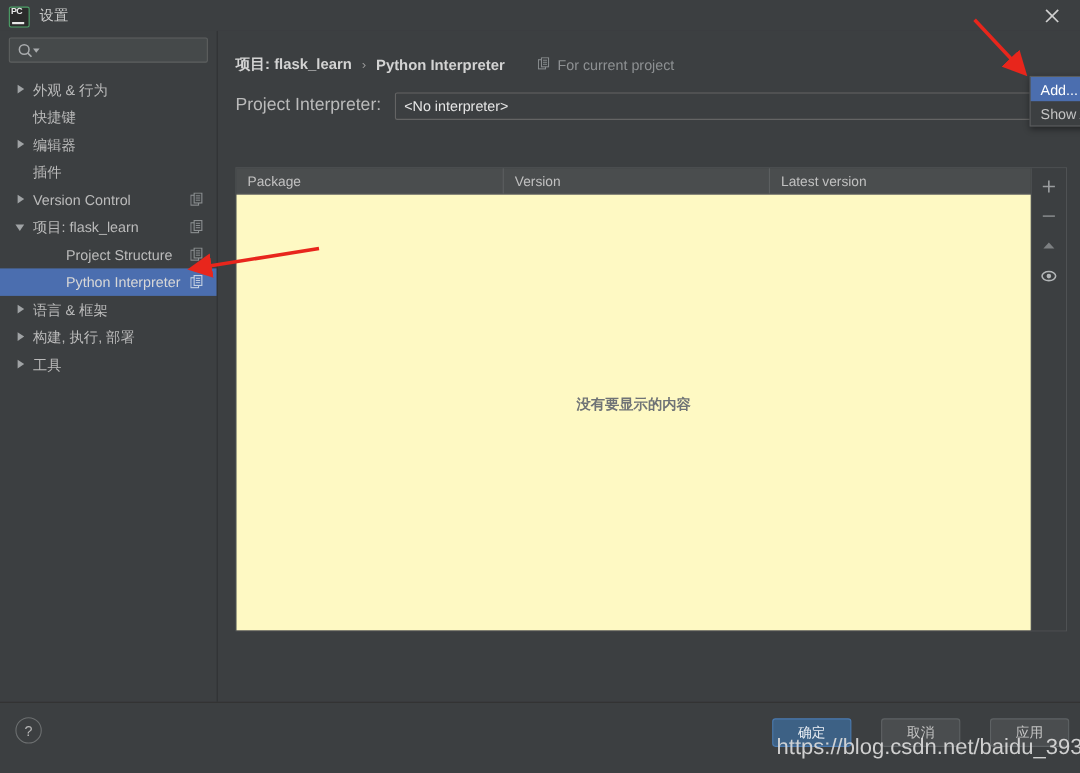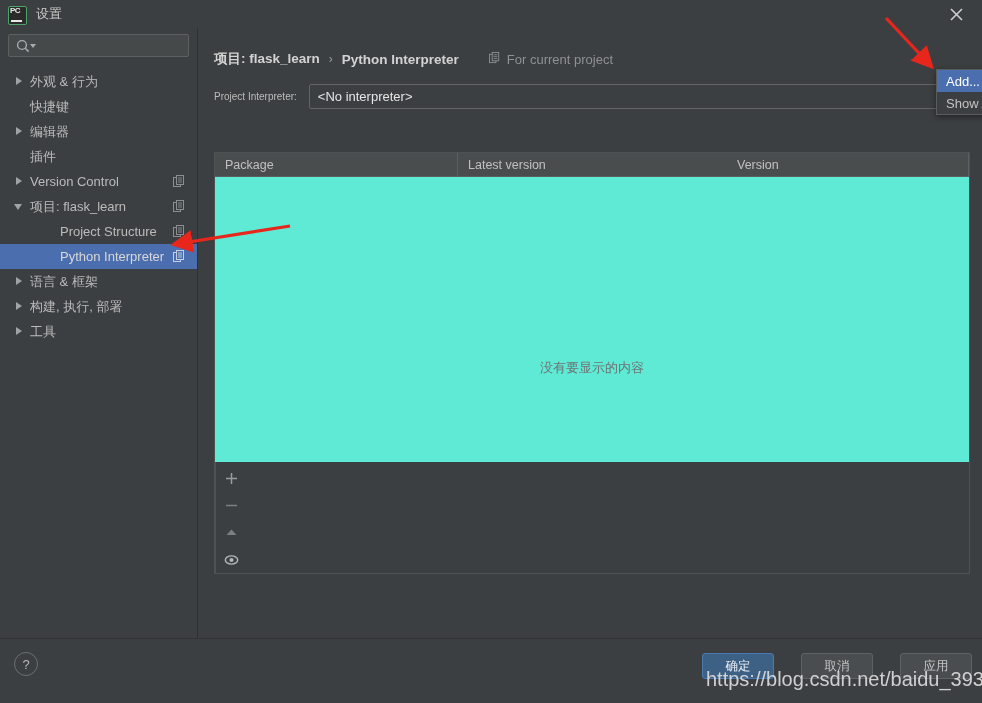--- a/index.html
+++ b/index.html
@@ -206,7 +206,7 @@
     height: 26px;
   }
   .interp-label {
-    font-size: 10px;
+    font-size: 16px;
     color: #bbbbbb;
     margin-right: 12px;
   }

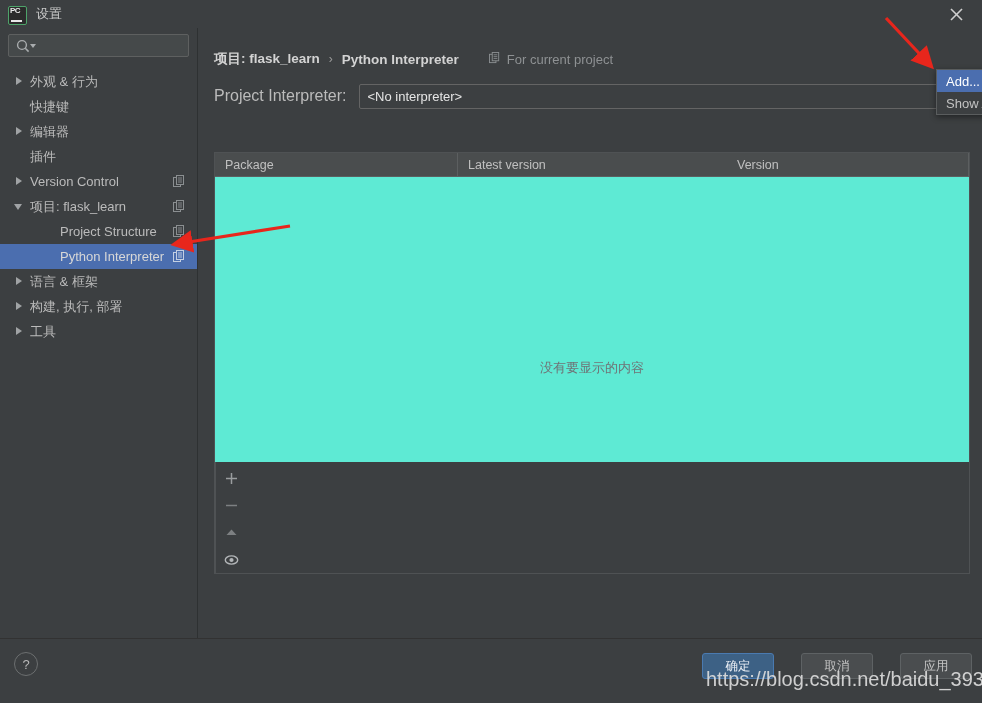--- a/index.html
+++ b/index.html
@@ -248,7 +248,6 @@
     border: 1px solid #4f5254;
     box-sizing: border-box;
     background: #3c3f41;
-    flex-direction: column;
   }
   .table-main {
     flex: 1;

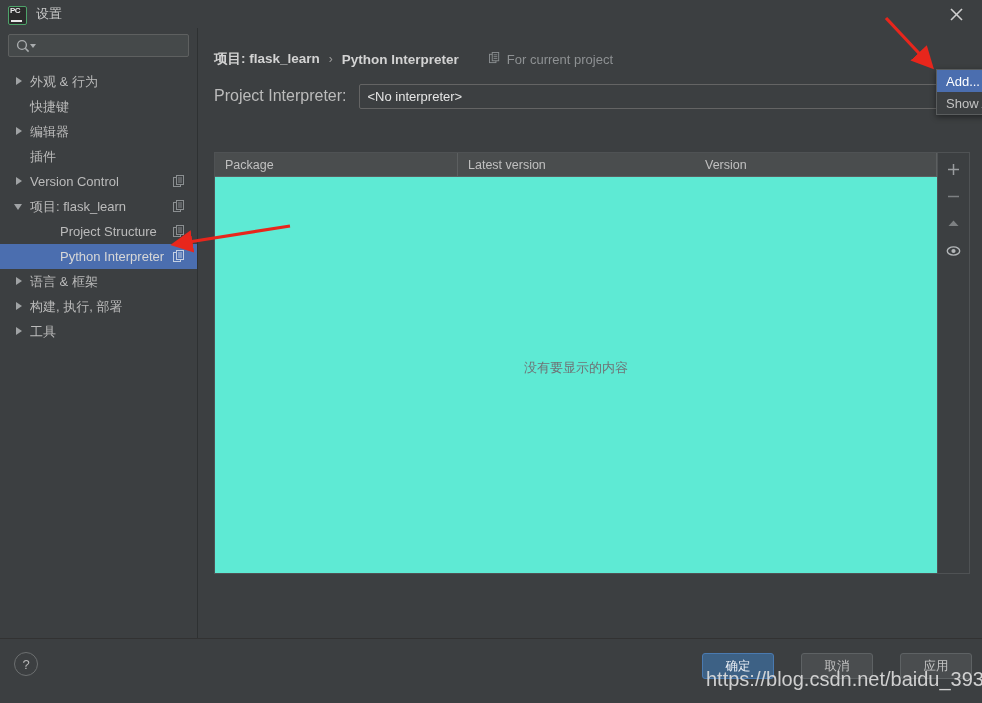--- a/index.html
+++ b/index.html
@@ -561,8 +561,8 @@
         <div class="table-main">
           <div class="thead">
             <div class="th c0">Package</div>
+            <div class="th c1">Version</div>
             <div class="th c2">Latest version</div>
-            <div class="th c1">Version</div>
           </div>
           <div class="tbody">
             <div class="empty-msg">没有要显示的内容</div>

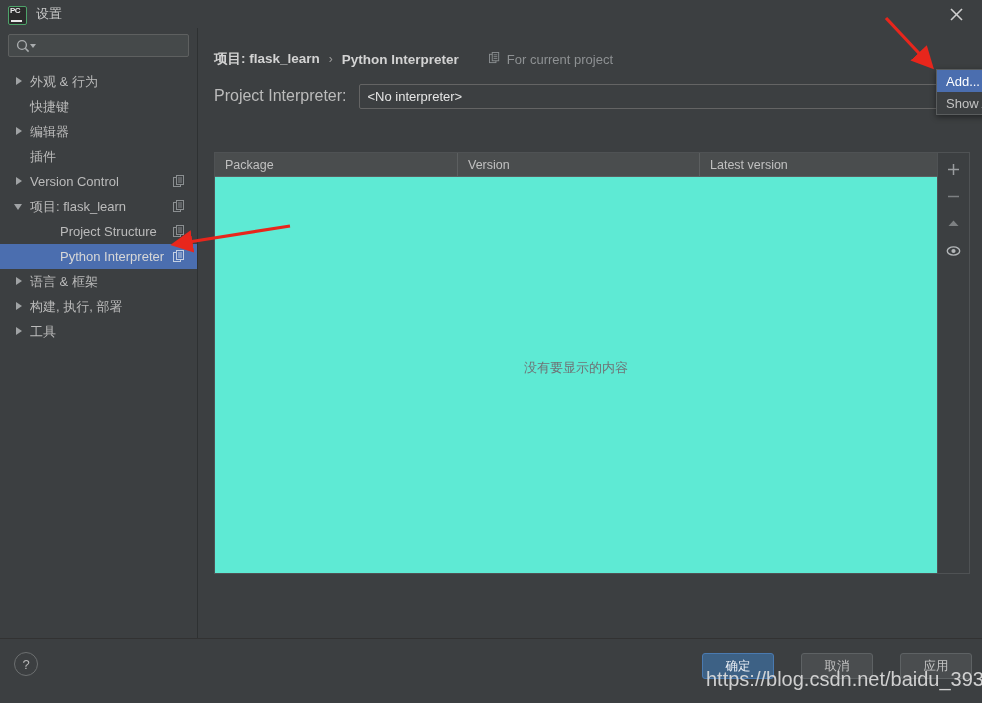--- a/index.html
+++ b/index.html
@@ -277,7 +277,8 @@
   .tbody {
     flex: 1;
     position: relative;
-    background: #5eead4;
+    background: #fef9c3;
+    font-weight: bold;
   }
   .empty-msg {
     position: absolute;

